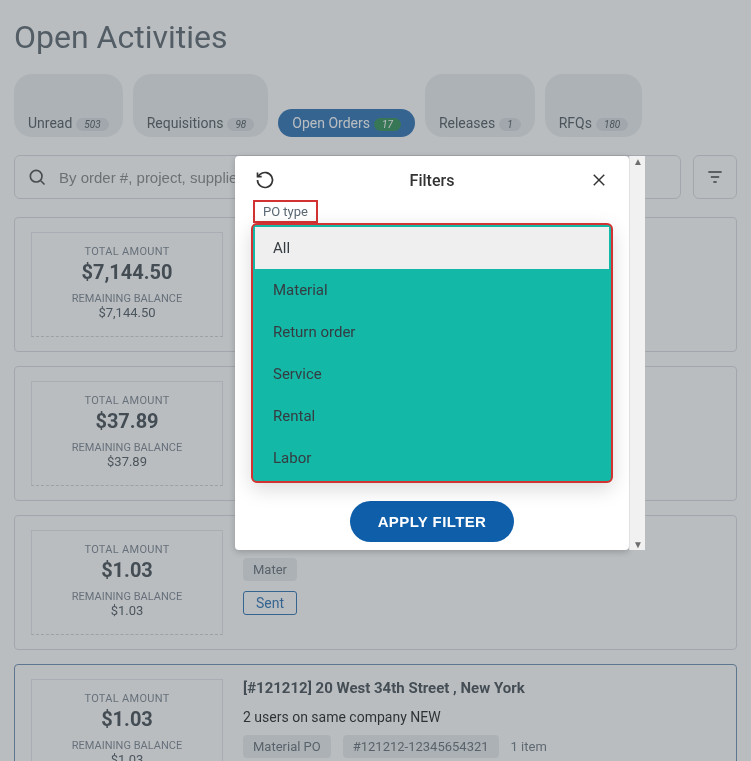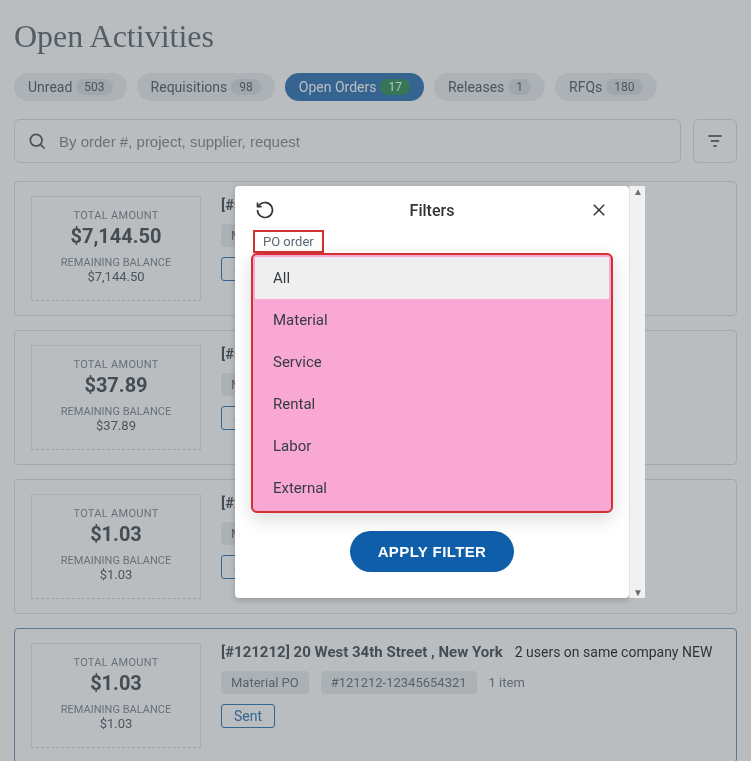--- a/index.html
+++ b/index.html
@@ -18,7 +18,6 @@
     font-weight: 400;
     color: #46515a;
     margin: 18px 0 18px 14px;
-    font-family: Liberation Serif, serif;
   }
   .tabs { display: flex; gap: 10px; margin: 0 0 18px 14px; flex-wrap: wrap;}
   .tab-chip {

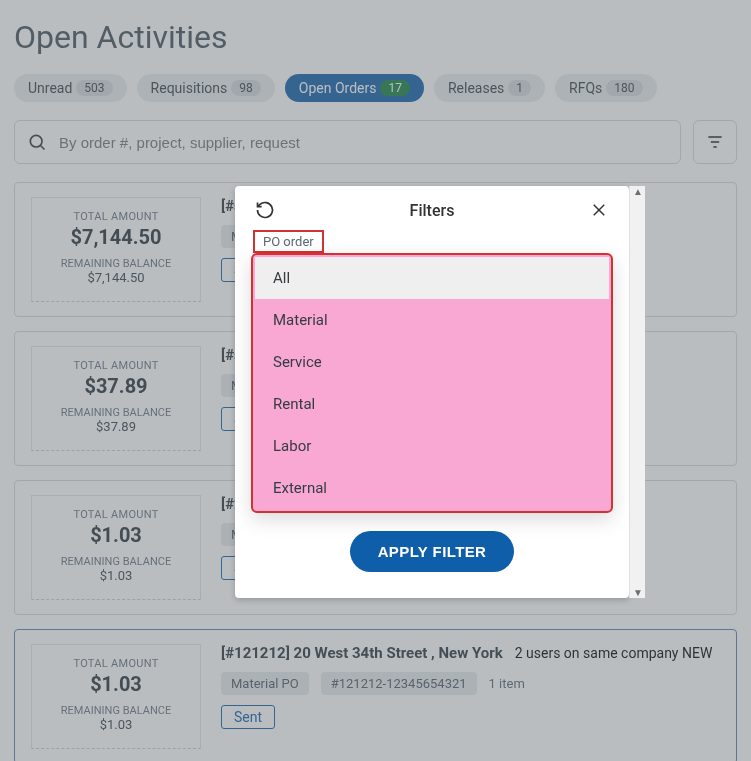--- a/index.html
+++ b/index.html
@@ -34,8 +34,9 @@
     background: #d3d8db;
     border-radius: 10px;
     padding: 1px 8px;
-    font-size: 12px;
+    font-size: 10px;
     color: #3a4249;
+    font-style: italic;
   }
   .tab-chip.active .badge { background: #15803d; color:#fff; }
   .search-row { display:flex; gap:12px; margin: 0 14px 18px 14px; }

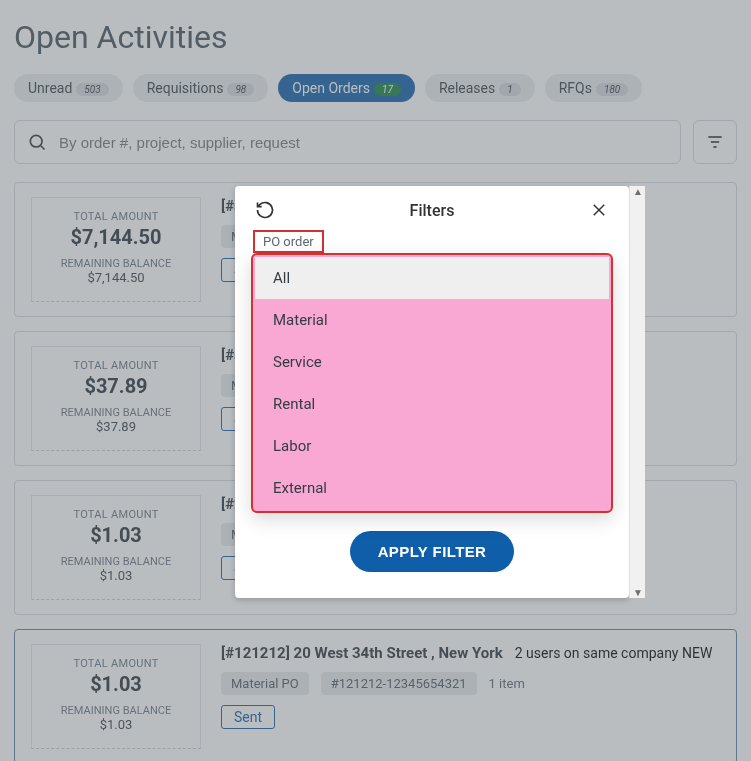--- a/index.html
+++ b/index.html
@@ -29,7 +29,7 @@
     color: #3a4249;
     cursor: pointer;
   }
-  .tab-chip.active { background: #0f5eaa; color: #fff; }
+  .tab-chip.active { background: #0f5eaa; color: #fff; margin-top: 35px; }
   .tab-chip .badge {
     background: #d3d8db;
     border-radius: 10px;

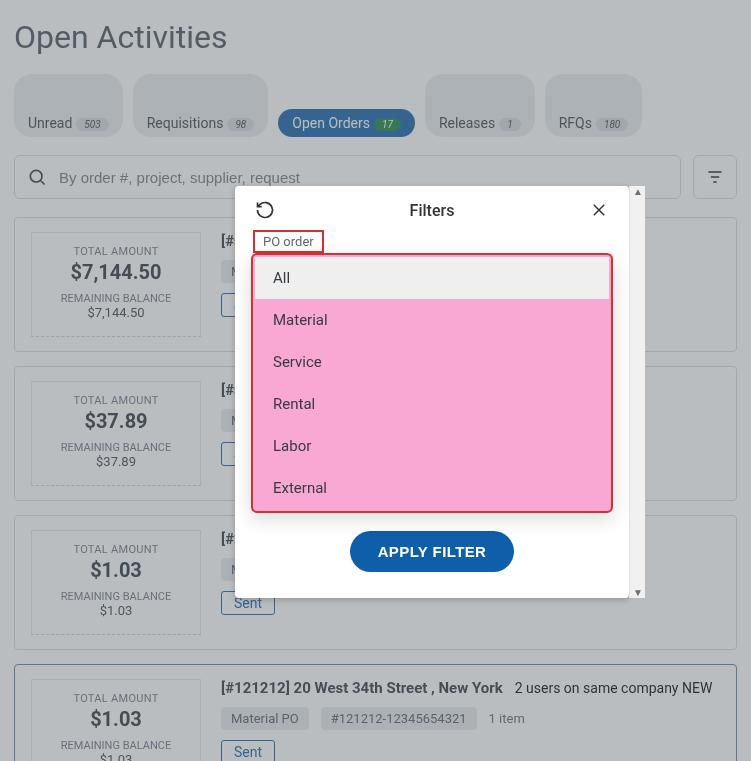--- a/index.html
+++ b/index.html
@@ -96,12 +96,11 @@
   }
   .modal-wrap {
     position:absolute;
-    left: 235px; top: 186px;
+    left: 235px; top: 156px;
     width: 394px;
     background:#fff;
     border-radius:4px;
     box-shadow: 0 2px 6px rgba(0,0,0,0.2);
-    padding-bottom: 18px;
   }
   .modal-header { display:flex; align-items:center; padding: 10px 16px 0 16px; }
   .modal-title { flex:1; text-align:center; font-size:16px; color:#333; font-weight:500;}

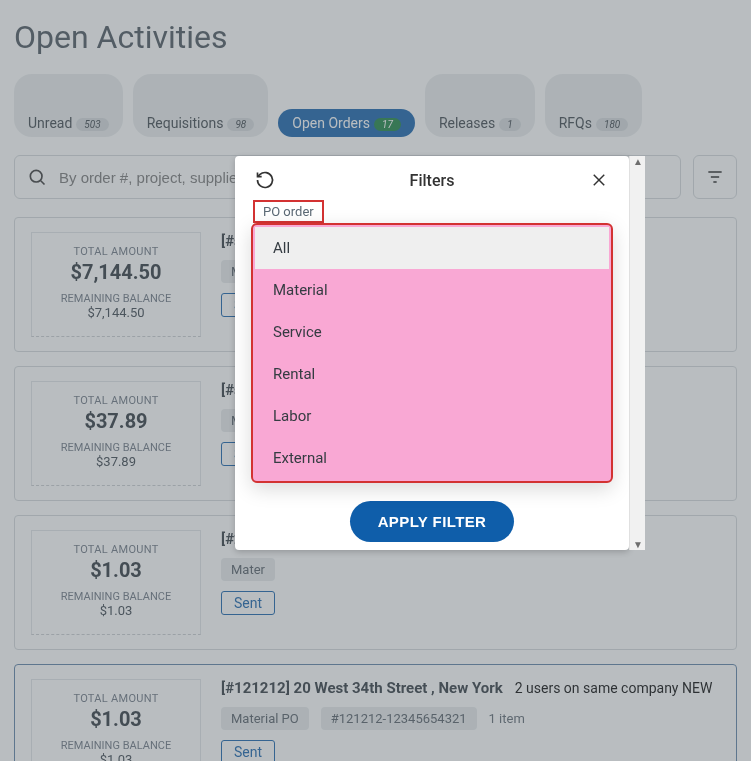--- a/index.html
+++ b/index.html
@@ -300,7 +300,7 @@
     </div>
   </div>
 
-  <span class="po-type-label red-box">PO order</span>
+  <span class="po-type-label red-box">PO type</span>
 
   <div class="dropdown-panel red-box">
     <div class="dd-option active">All</div>

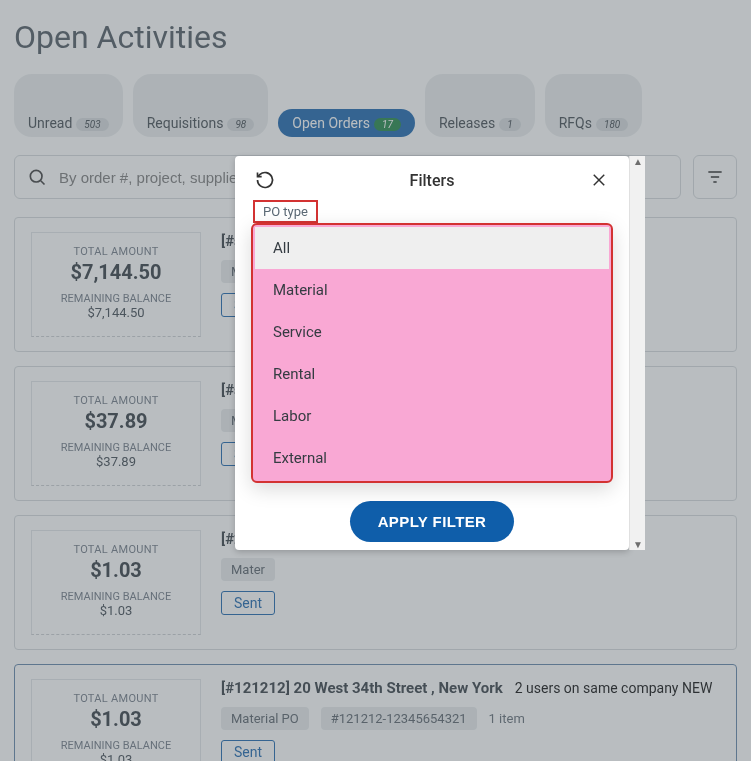--- a/index.html
+++ b/index.html
@@ -67,7 +67,7 @@
   .amount-panel {
     border:1px solid #e1e4e7;
     border-bottom:1px dashed #c8cccf;
-    width:170px;
+    width:192px;
     text-align:center;
     padding: 12px 4px 16px 4px;
     background: linear-gradient(#fff,#fff);

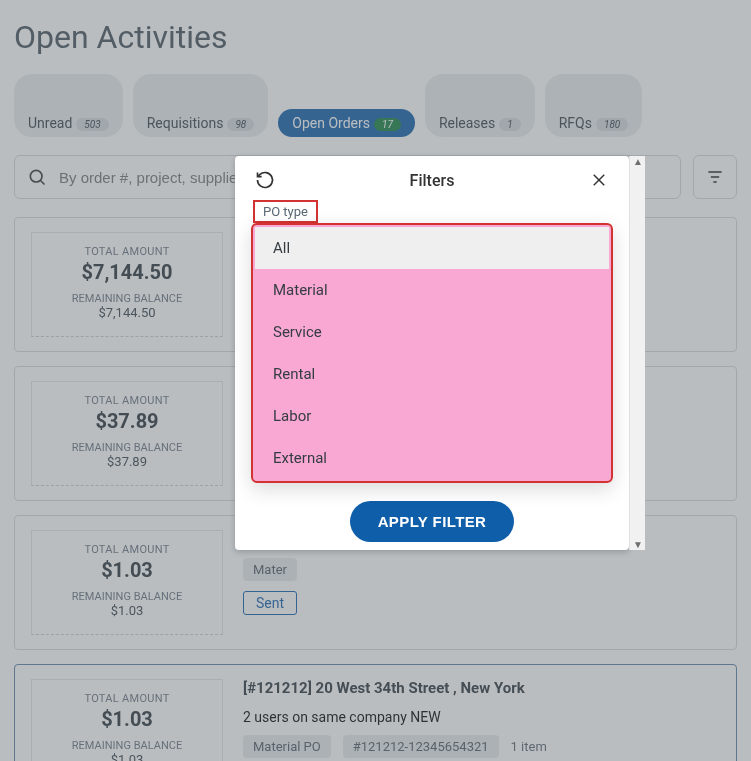--- a/index.html
+++ b/index.html
@@ -116,7 +116,7 @@
     margin: 0 16px 18px 16px;
     border-radius:6px;
     box-shadow: 0 6px 20px rgba(0,0,0,0.15);
-    background:#f9a8d4;
+    background:#14b8a6;
     padding: 2px;
     position:relative;
   }

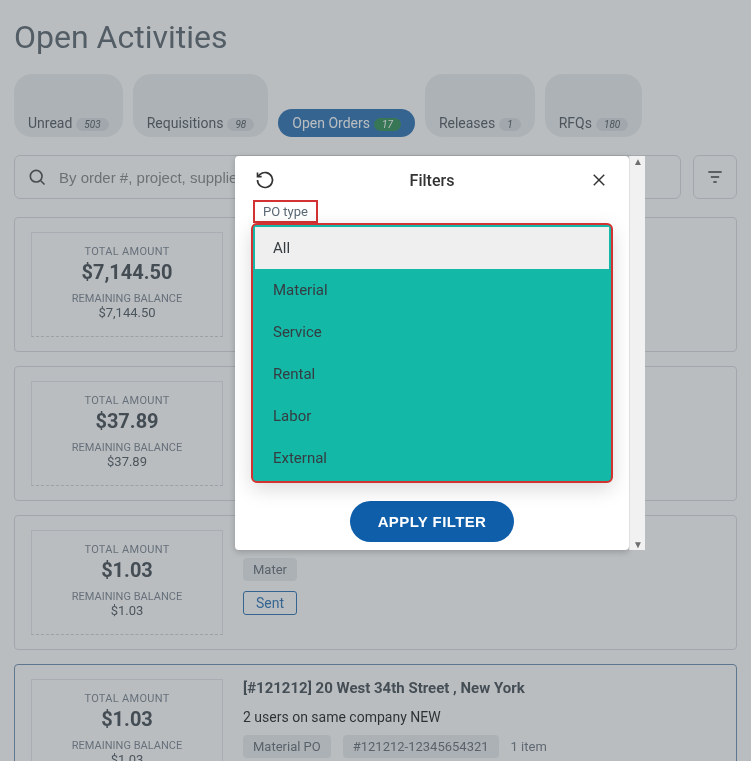--- a/index.html
+++ b/index.html
@@ -305,6 +305,7 @@
   <div class="dropdown-panel red-box">
     <div class="dd-option active">All</div>
     <div class="dd-option">Material</div>
+    <div class="dd-option">Return order</div>
     <div class="dd-option">Service</div>
     <div class="dd-option">Rental</div>
     <div class="dd-option">Labor</div>

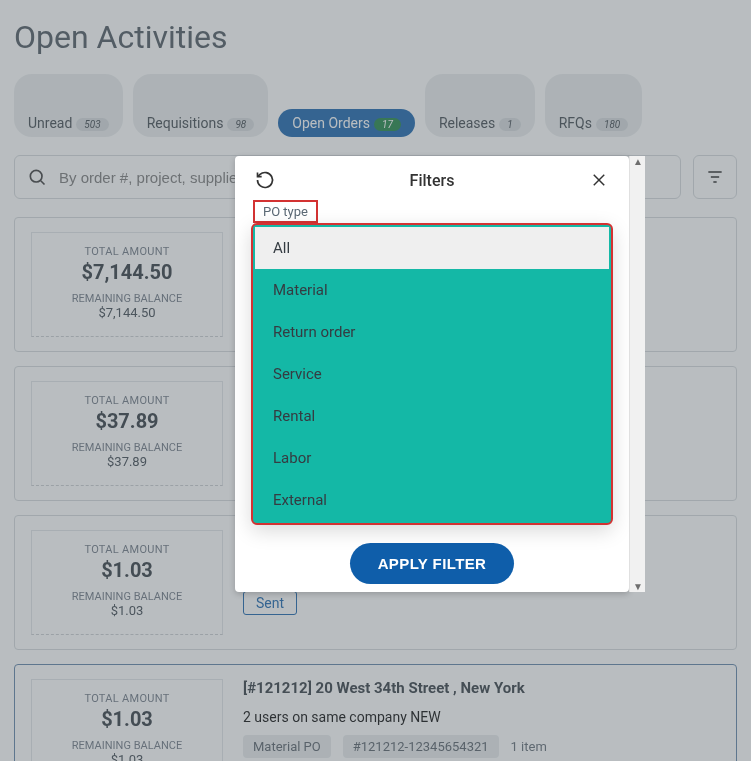--- a/index.html
+++ b/index.html
@@ -309,7 +309,6 @@
     <div class="dd-option">Service</div>
     <div class="dd-option">Rental</div>
     <div class="dd-option">Labor</div>
-    <div class="dd-option">External</div>
   </div>
 
   <button class="apply-btn">APPLY FILTER</button>

